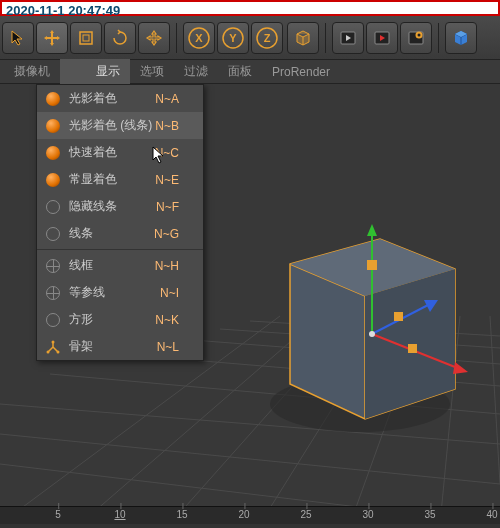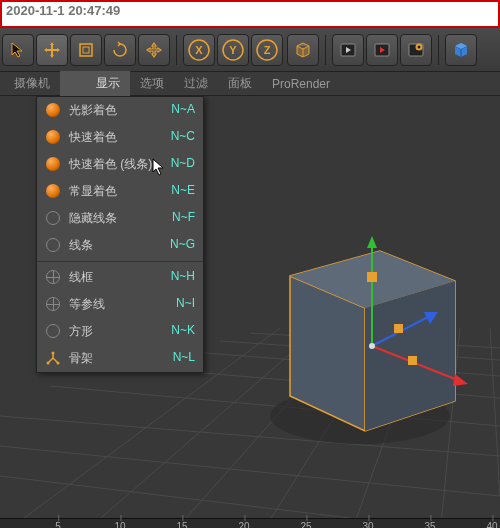--- a/index.html
+++ b/index.html
@@ -5,7 +5,7 @@
   * { margin: 0; padding: 0; box-sizing: border-box; font-family: Arial, sans-serif; }
   body { width: 500px; height: 528px; background: #333; overflow: hidden; position: relative; }
   
-  .timestamp-bar { background: #fff; border: 2px solid #c00; padding: 1px 4px; font-size: 13px; font-weight: bold; color: #737373; height: 28px; }
+  .timestamp-bar { background: #fff; border: 2px solid #c00; padding: 1px 4px; font-size: 13px; font-weight: bold; color: #0c4a6e; height: 16px; }
   
   .toolbar { background: linear-gradient(#4a4a4a, #3a3a3a); height: 44px; display: flex; align-items: center; padding: 0 2px; gap: 4px; border-bottom: 1px solid #222; }
   .tool-group { display: flex; gap: 2px; }

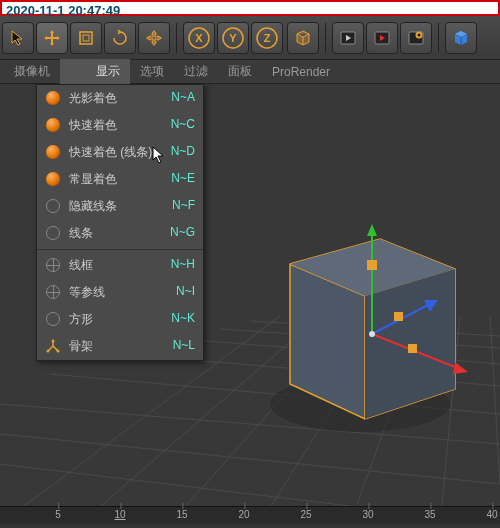--- a/index.html
+++ b/index.html
@@ -20,7 +20,7 @@
   .viewport { position: relative; width: 500px; height: 440px; background: #383838; overflow: hidden; }
   
   .dropdown { position: absolute; top: 0; left: 36px; width: 168px; background: #4a4a4a; border: 1px solid #222; box-shadow: 2px 2px 6px rgba(0,0,0,0.5); z-index: 10; font-size: 12px; }
-  .dd-item { display: flex; padding: 5px 8px; color: #ccc; cursor: pointer; position: relative; }
+  .dd-item { display: flex; align-items: center; padding: 5px 8px; color: #ccc; cursor: pointer; position: relative; }
   .dd-item.highlighted { background: #5a5a5a; }
   .dd-item .dd-icon { width: 16px; height: 16px; margin-right: 8px; display: flex; align-items: center; justify-content: center; }
   .dd-item .dd-short { position: absolute; right: 8px; color: #5eead4; }

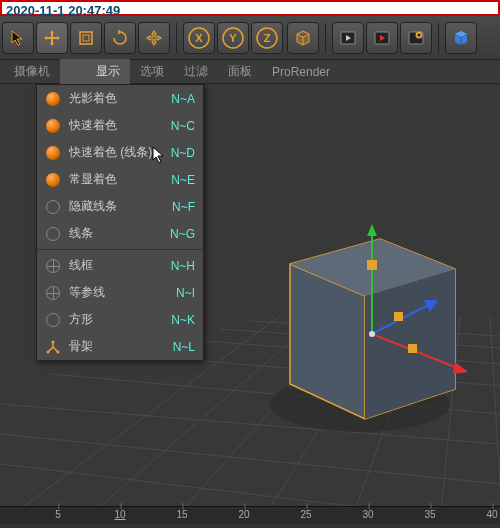--- a/index.html
+++ b/index.html
@@ -23,7 +23,7 @@
   .dd-item { display: flex; align-items: center; padding: 5px 8px; color: #ccc; cursor: pointer; position: relative; }
   .dd-item.highlighted { background: #5a5a5a; }
   .dd-item .dd-icon { width: 16px; height: 16px; margin-right: 8px; display: flex; align-items: center; justify-content: center; }
-  .dd-item .dd-short { position: absolute; right: 8px; color: #5eead4; }
+  .dd-item .dd-short { position: absolute; right: 24px; color: #fdba74; }
   .dd-sep { height: 1px; background: #333; margin: 2px 0; }
   
   .sphere-icon { width: 14px; height: 14px; border-radius: 50%; }

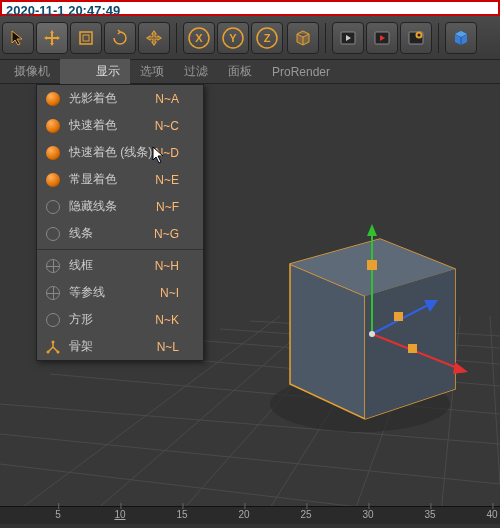--- a/index.html
+++ b/index.html
@@ -197,6 +197,13 @@
           <span>光影着色</span>
           <span class="dd-short">N~A</span>
         </div>
+        <div class="dd-item highlighted">
+          <span class="dd-icon">
+            <div class="sphere-icon sphere-orange"></div>
+          </span>
+          <span>光影着色 (线条)</span>
+          <span class="dd-short">N~B</span>
+        </div>
         <div class="dd-item">
           <span class="dd-icon">
             <div class="sphere-icon sphere-orange"></div>

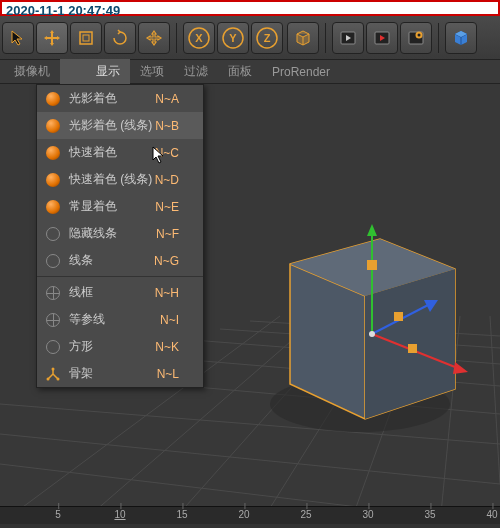--- a/index.html
+++ b/index.html
@@ -215,13 +215,6 @@
           <span class="dd-icon">
             <div class="sphere-icon sphere-orange"></div>
           </span>
-          <span>快速着色 (线条)</span>
-          <span class="dd-short">N~D</span>
-        </div>
-        <div class="dd-item">
-          <span class="dd-icon">
-            <div class="sphere-icon sphere-orange"></div>
-          </span>
           <span>常显着色</span>
           <span class="dd-short">N~E</span>
         </div>

